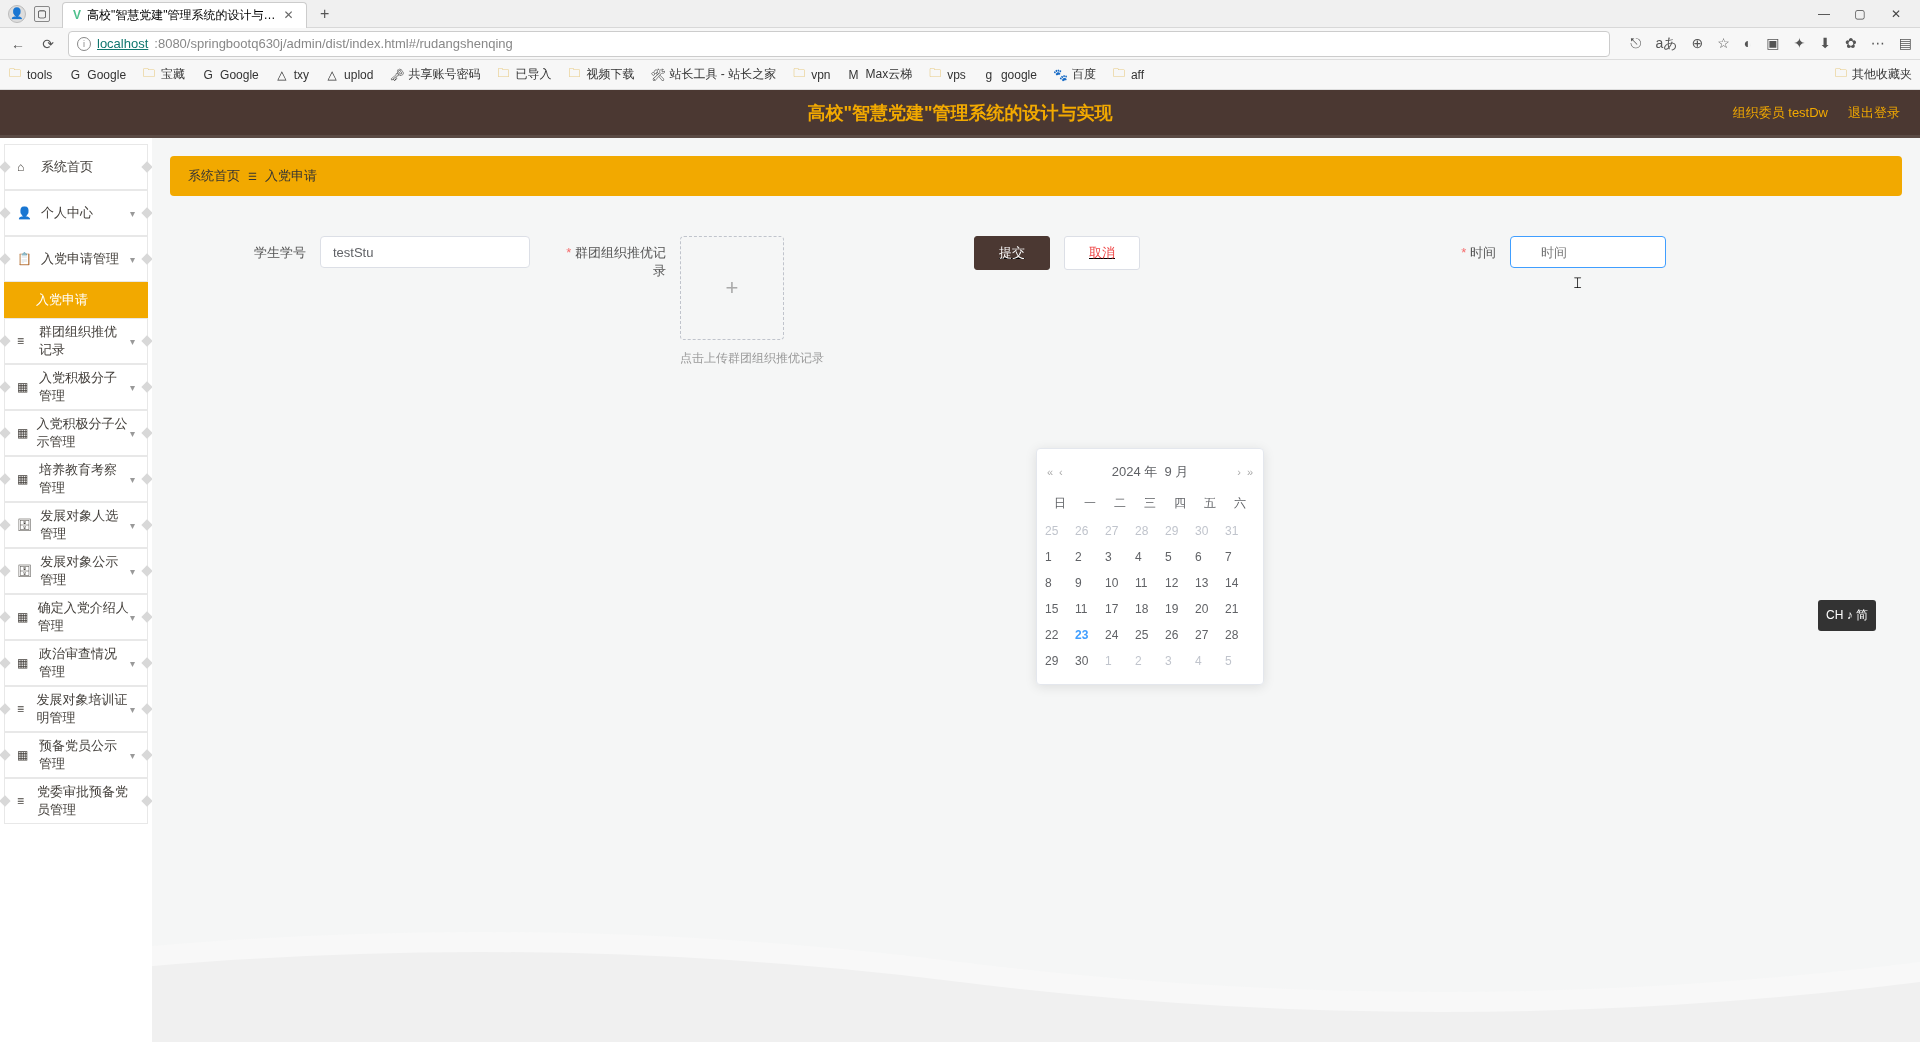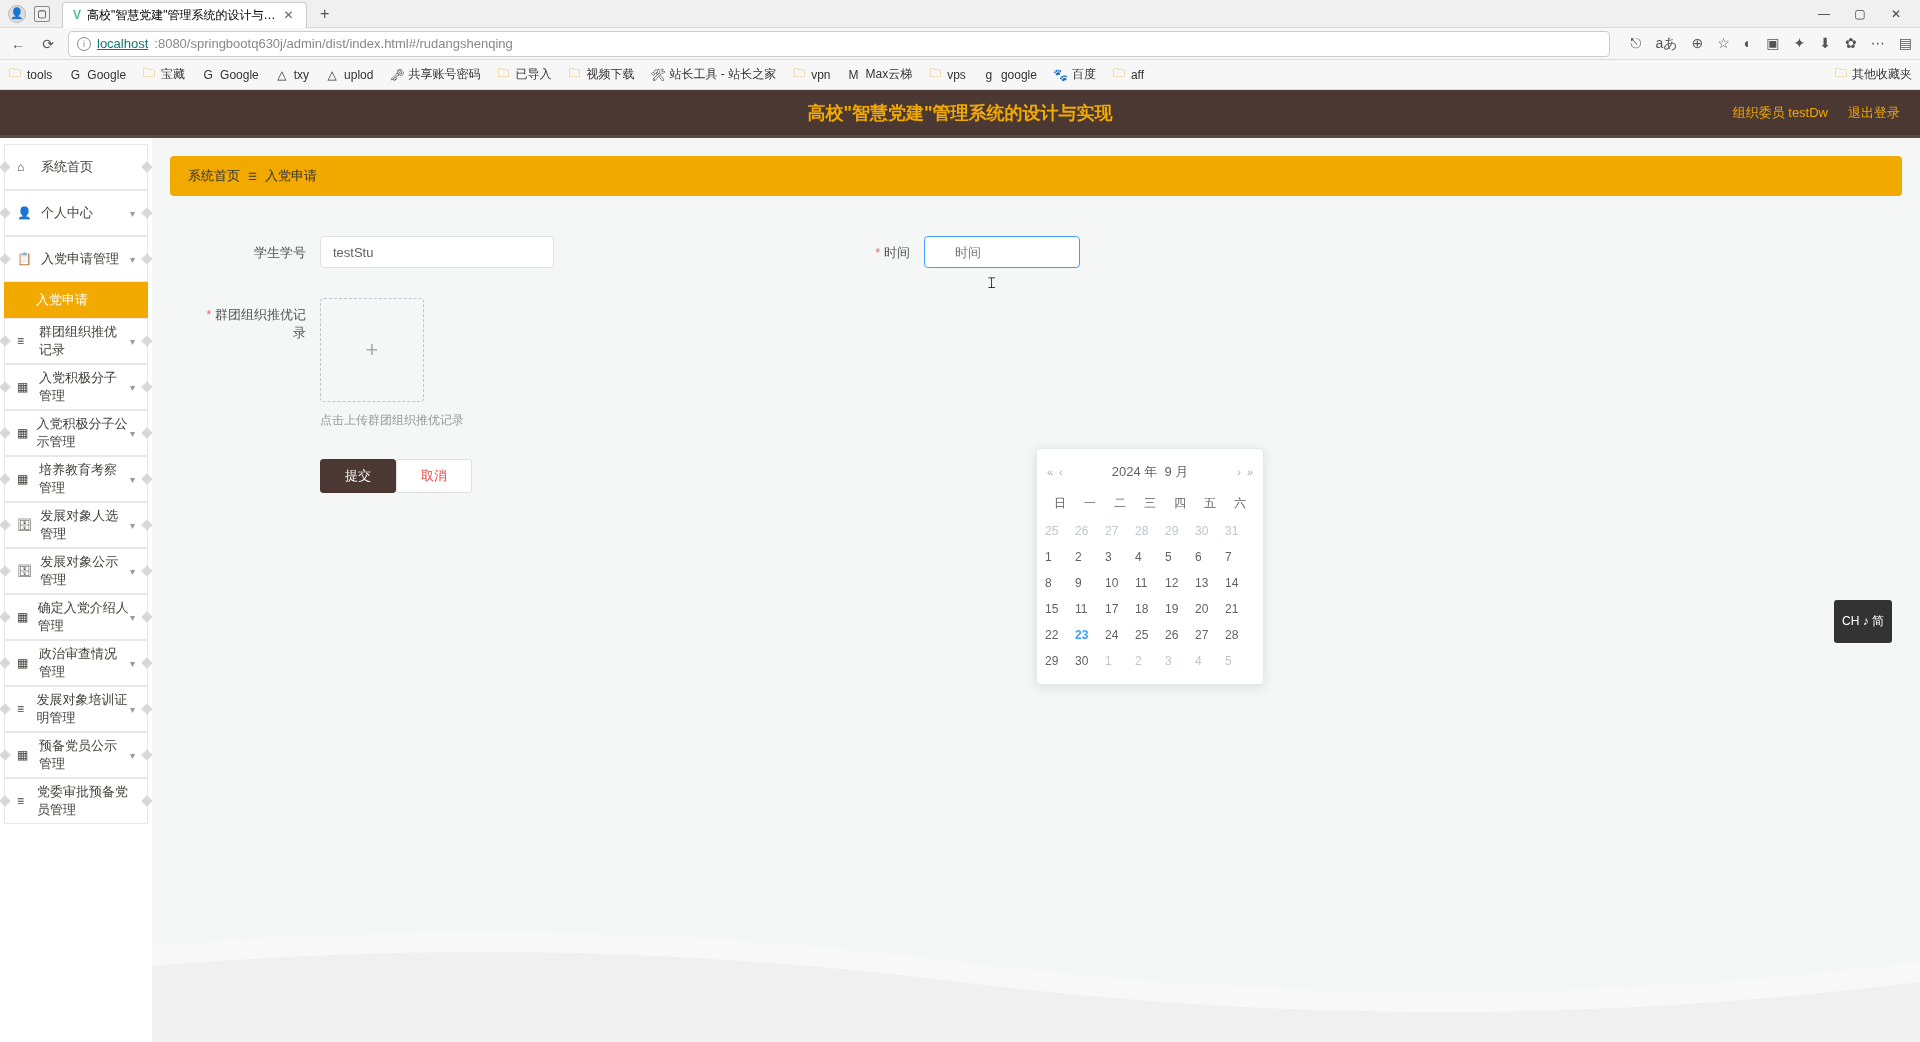--- a/index.html
+++ b/index.html
@@ -51,7 +51,7 @@
     .bsep { font-size:10px;}
 
     .form-area { margin-top:40px; padding:0 30px; display:flex; gap:60px;}
-    .form-left { display:flex; flex-direction:column; gap:30px;}
+    .form-left { display:flex; gap:30px;}
     .form-row { display:flex; align-items:flex-start;}
     .form-label { width:120px; text-align:right; padding-right:14px; font-size:13px; color:#555; padding-top:8px;}
     .required::before { content:'* '; color:#f56c6c;}

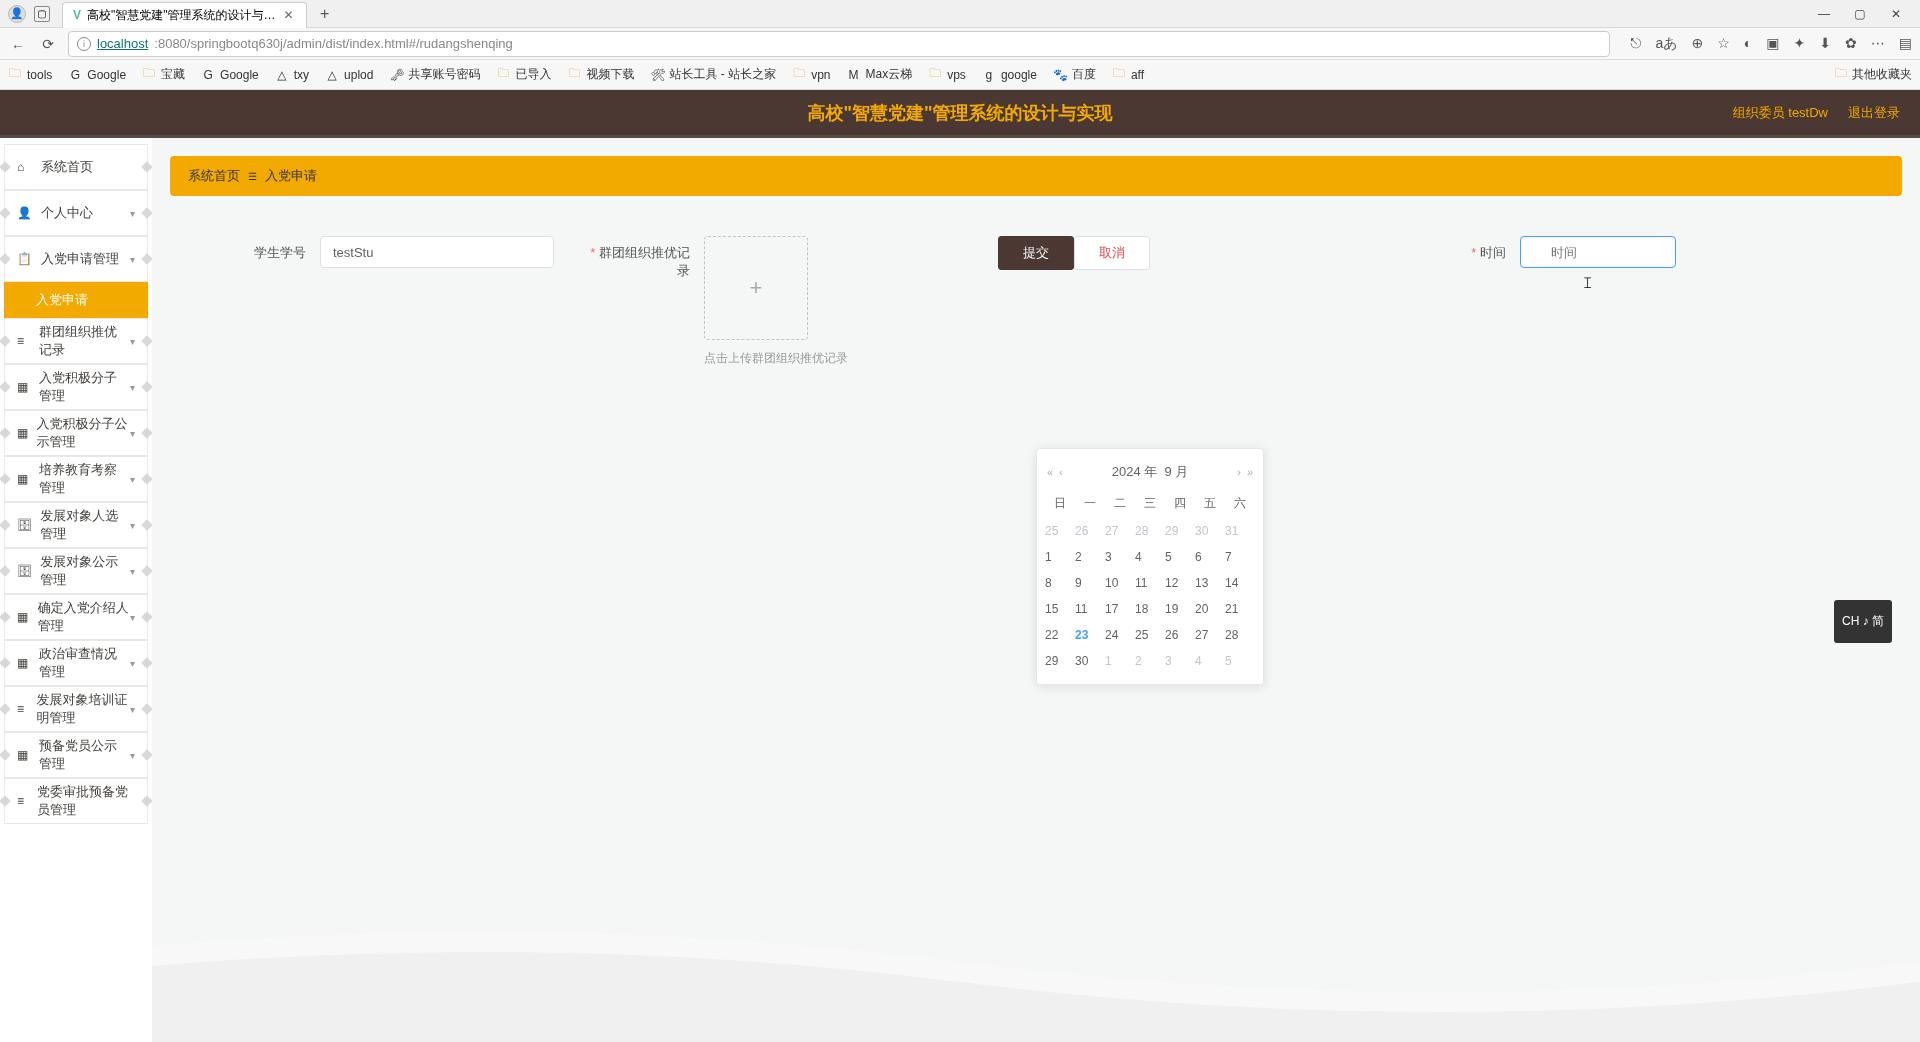--- a/index.html
+++ b/index.html
@@ -55,7 +55,7 @@
     .form-row { display:flex; align-items:flex-start;}
     .form-label { width:120px; text-align:right; padding-right:14px; font-size:13px; color:#555; padding-top:8px;}
     .required::before { content:'* '; color:#f56c6c;}
-    .text-input { width:234px; height:32px; border:1px solid #dcdfe6; border-radius:4px; padding:0 12px; font-size:13px; color:#606266;}
+    .text-input { width:210px; height:32px; border:1px solid #dcdfe6; border-radius:4px; padding:0 12px; font-size:13px; color:#606266;}
     .upload-box { width:104px; height:104px; border:1px dashed #c0c4cc; border-radius:4px; display:flex; align-items:center; justify-content:center; color:#aaa; font-size:22px; cursor:pointer;}
     .upload-hint { font-size:12px; color:#999; margin-top:10px;}
     .btn-row { display:flex; margin-left:120px;}

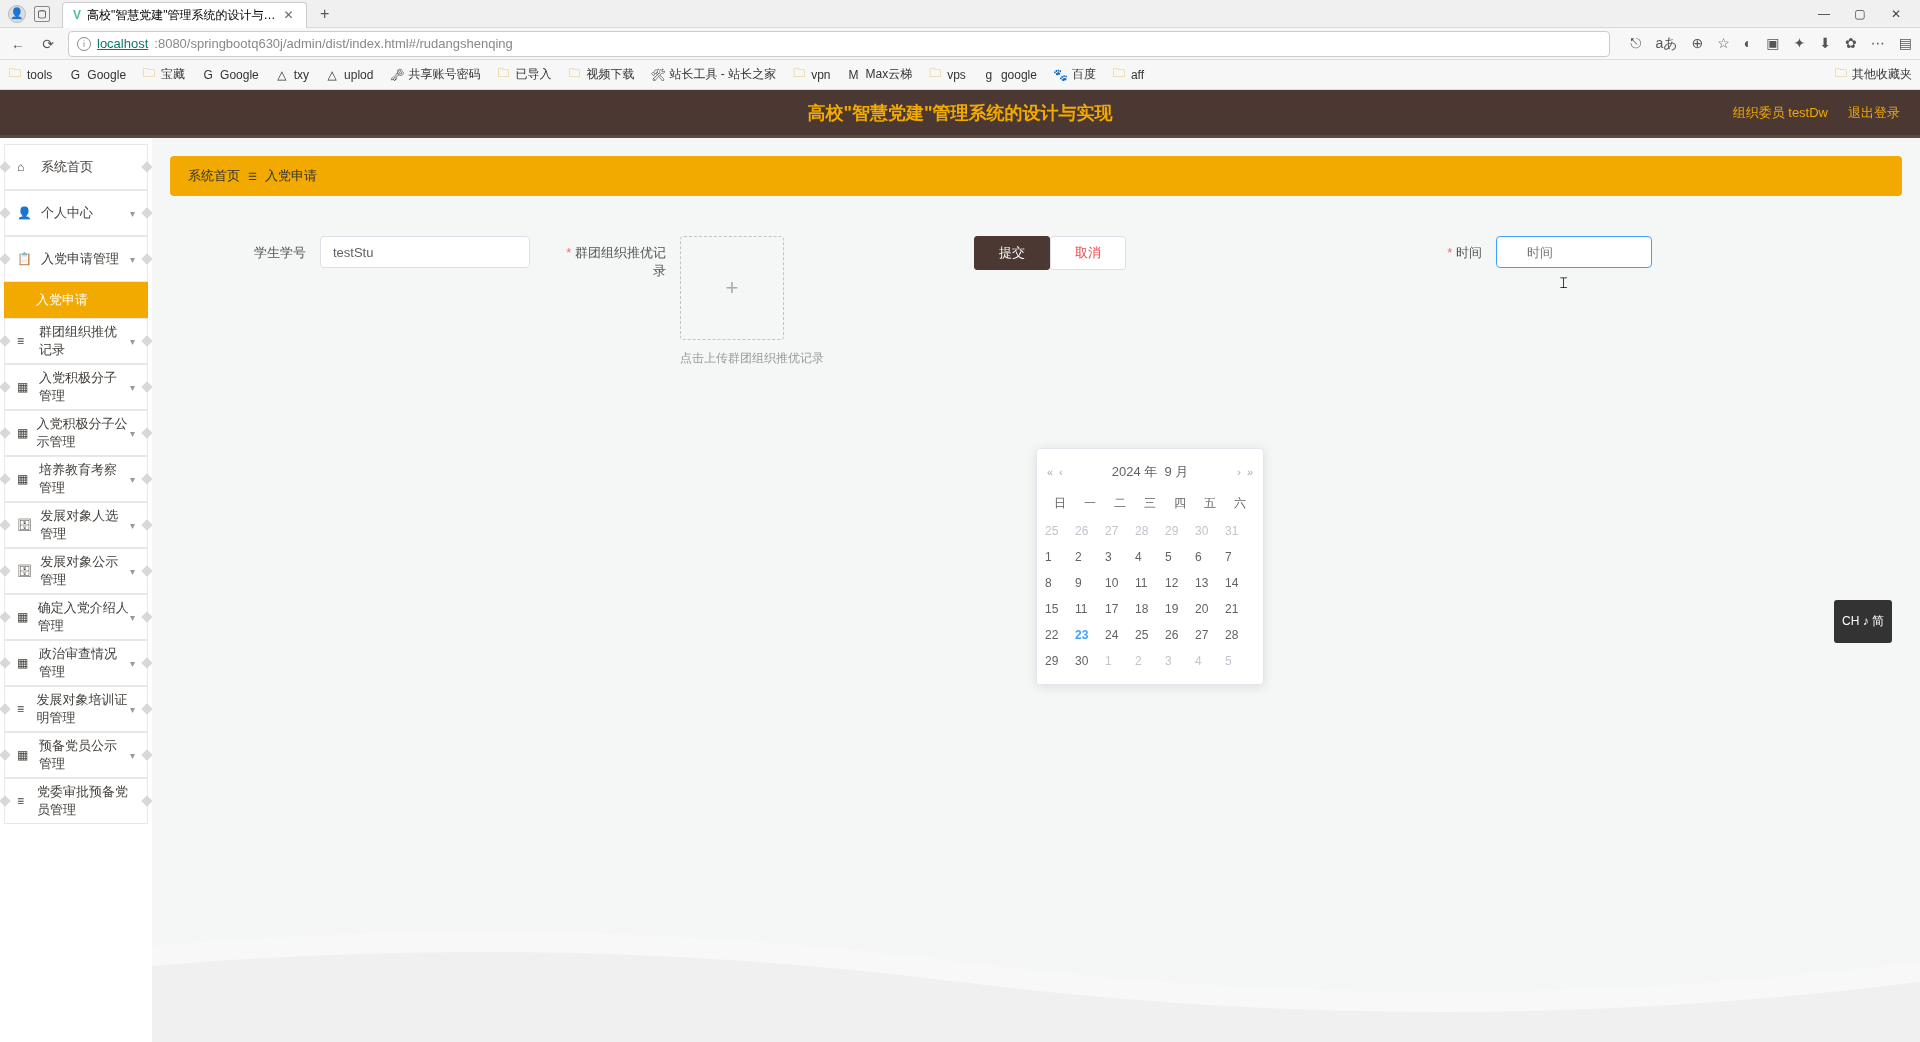--- a/index.html
+++ b/index.html
@@ -58,7 +58,7 @@
     .text-input { width:210px; height:32px; border:1px solid #dcdfe6; border-radius:4px; padding:0 12px; font-size:13px; color:#606266;}
     .upload-box { width:104px; height:104px; border:1px dashed #c0c4cc; border-radius:4px; display:flex; align-items:center; justify-content:center; color:#aaa; font-size:22px; cursor:pointer;}
     .upload-hint { font-size:12px; color:#999; margin-top:10px;}
-    .btn-row { display:flex; margin-left:120px;}
+    .btn-row { display:flex; gap:14px; margin-left:120px;text-decoration:underline;}
     .btn { height:34px; padding:0 24px; border-radius:3px; font-size:13px; cursor:pointer; border:1px solid;}
     .btn-primary { background:#4b3832; color:#fff; border-color:#4b3832;}
     .btn-default { background:#fff; color:#ef4444; border-color:#dcdfe6;}

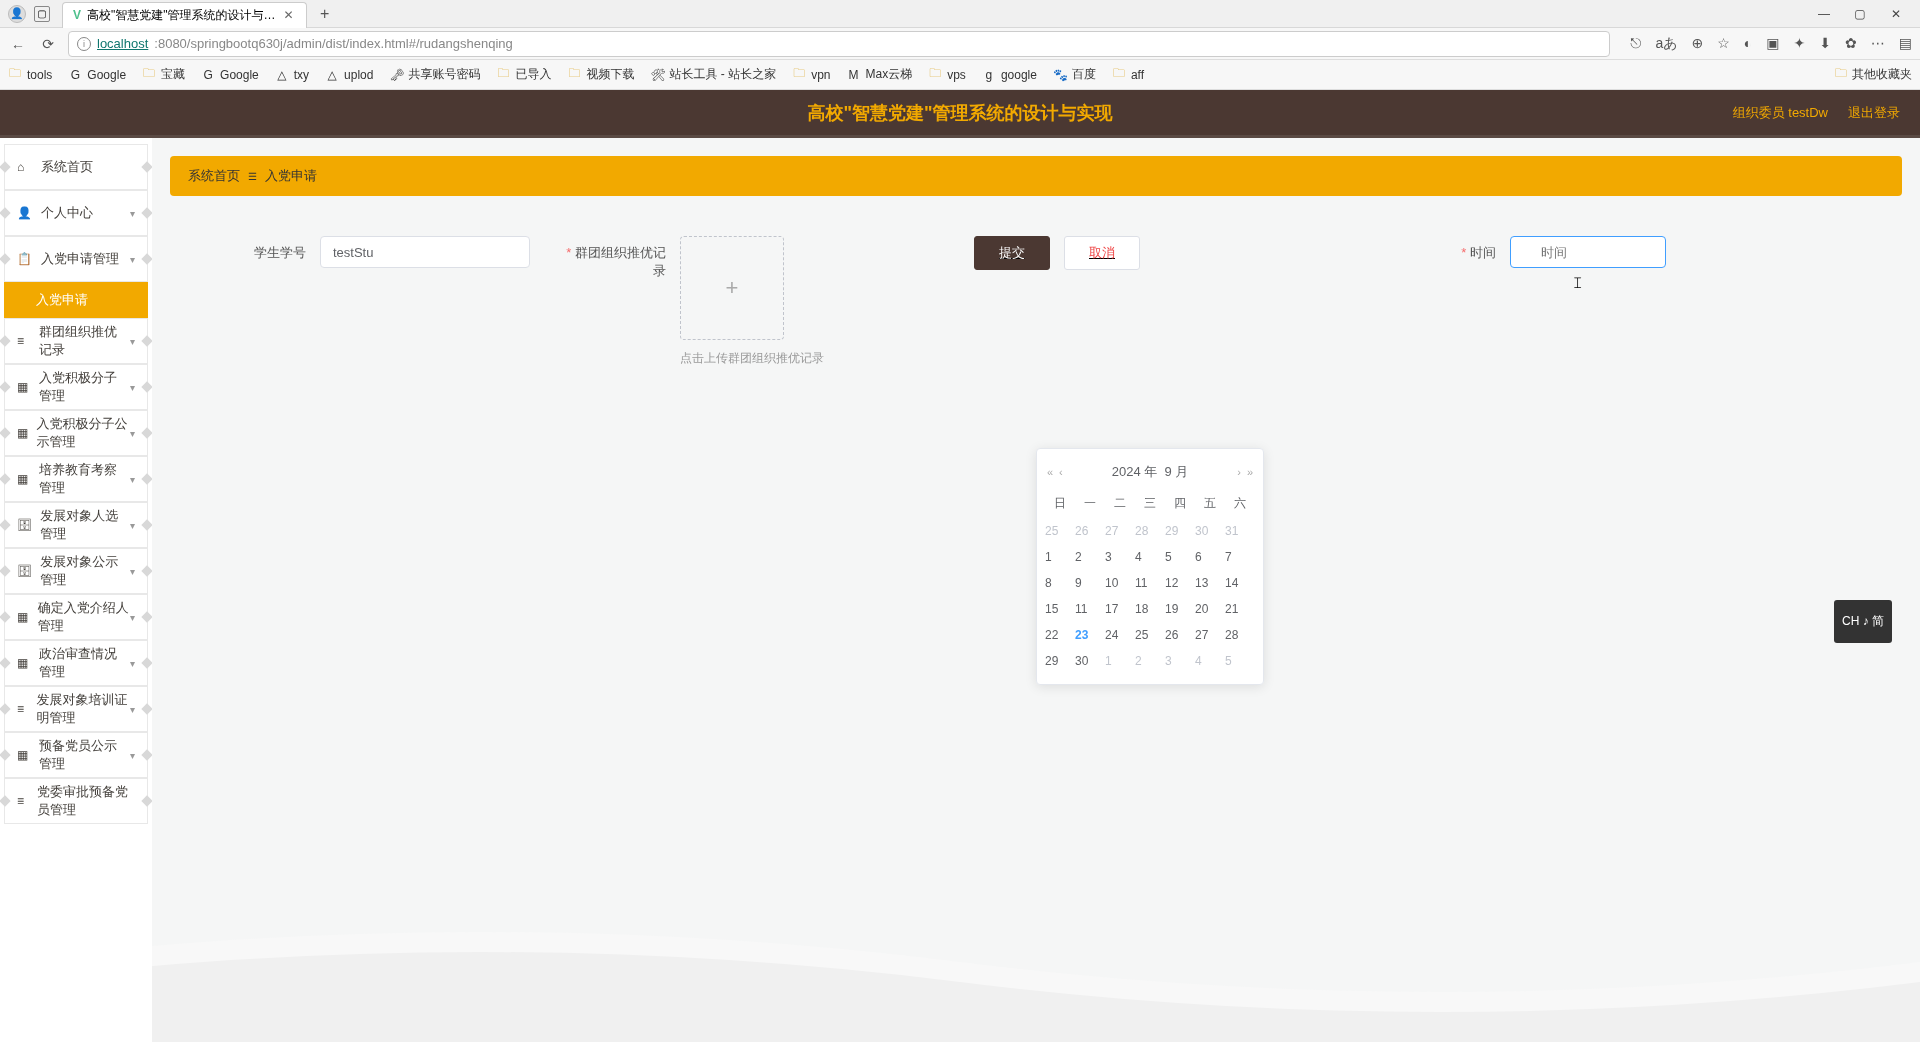--- a/index.html
+++ b/index.html
@@ -79,7 +79,7 @@
     .dp-table td.other { color:#c0c4cc;}
     .dp-table td.today { color:#409eff; font-weight:bold;}
 
-    .ime { position:fixed; right:28px; top:600px; background:#333; color:#fff; font-size:12px; padding:13px 8px; border-radius:3px;}
+    .ime { position:fixed; right:44px; top:600px; background:#333; color:#fff; font-size:12px; padding:7px 8px; border-radius:3px;}
 
     .wave { position:fixed; bottom:0; left:0; right:0; height:140px; pointer-events:none; z-index:-1;}
     .wave svg { width:100%; height:100%;}

